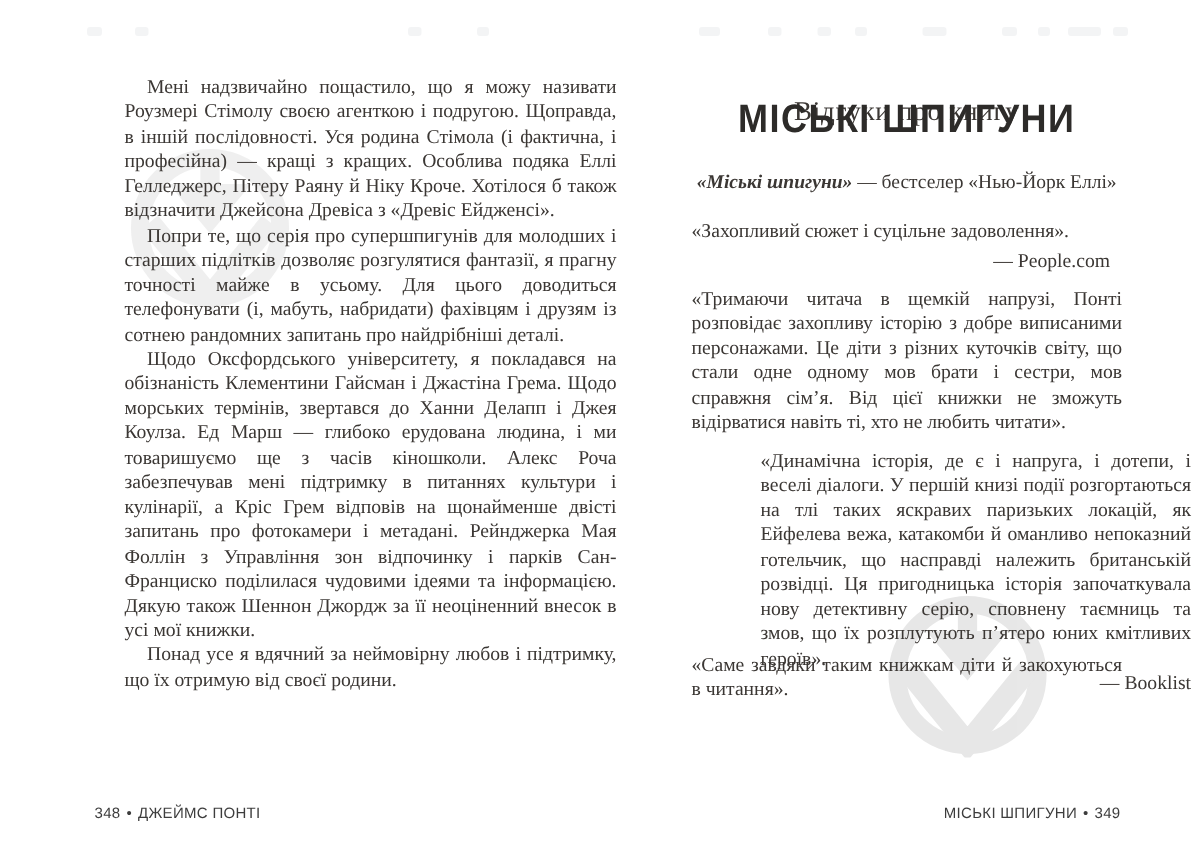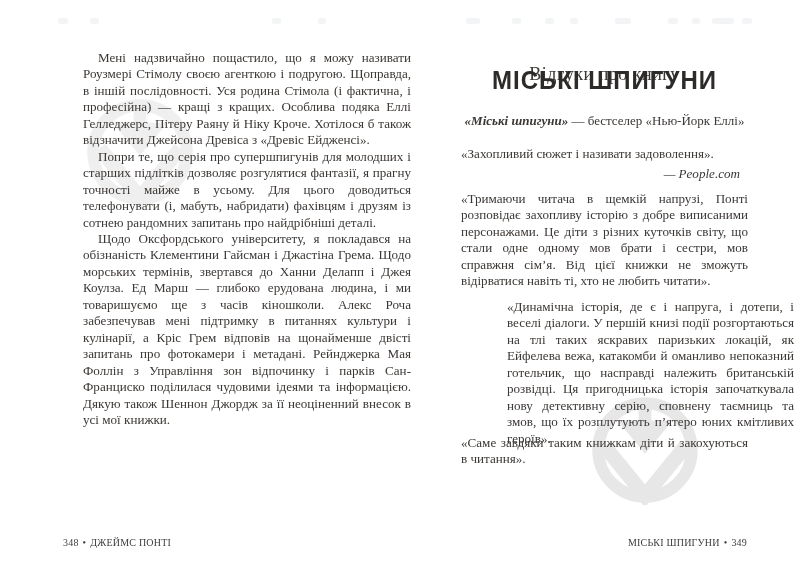--- a/index.html
+++ b/index.html
@@ -101,7 +101,7 @@
 </div>
 
 <div class="rcol review r1">
-  <p class="quote">«Захопливий сюжет і називати задоволення».</p>
+  <p class="quote">«Захопливий сюжет і суцільне задоволення».</p>
   <p class="attr">— People.com</p>
 </div>
 

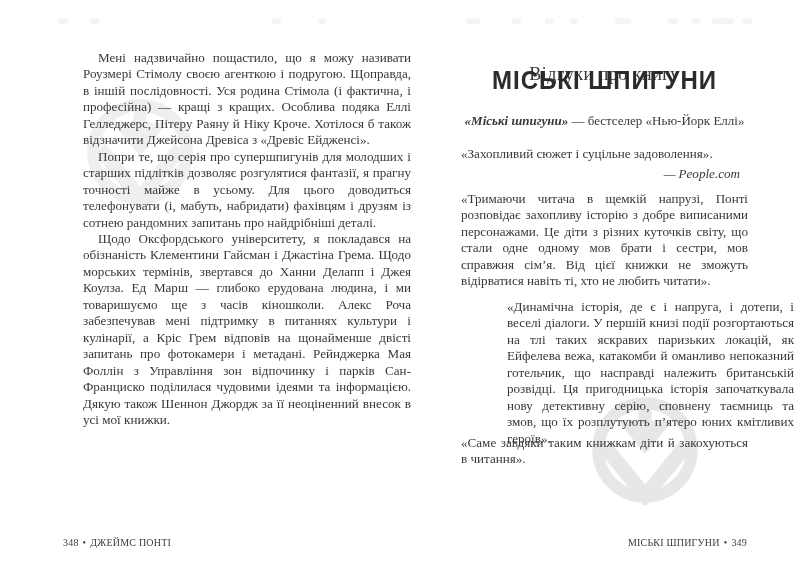--- a/index.html
+++ b/index.html
@@ -34,7 +34,7 @@
   .tagline .lead{font-weight:bold;font-style:italic;}
   .review{font-size:13.1px;line-height:16.45px;}
   .review .quote{text-align:justify;margin:0;}
-  .review .attr{text-align:right;font-style:italic;margin:0;}
+  .review .attr{text-align:right;margin:0;}
   .review .attr.upright{font-style:normal;}
   .r1{top:146px;}
   .r1 .attr{margin-top:4px;padding-right:8px;}

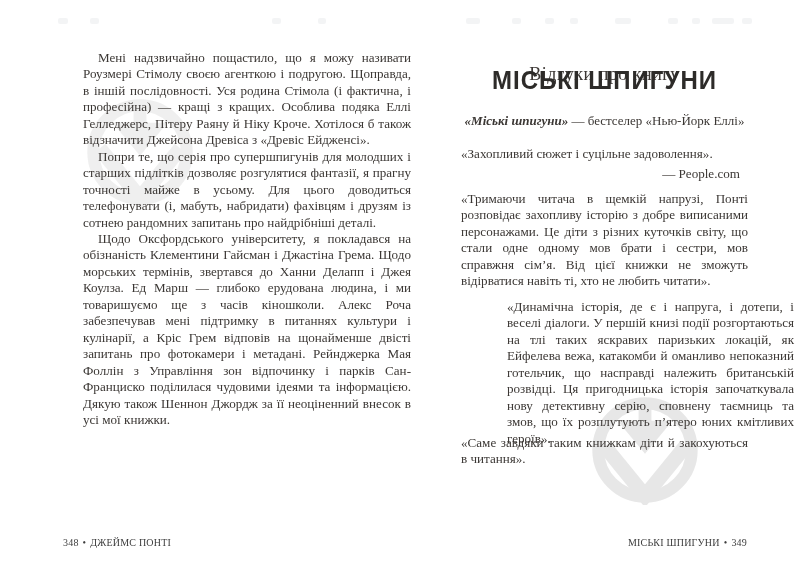--- a/index.html
+++ b/index.html
@@ -86,6 +86,7 @@
   <p>Мені надзвичайно пощастило, що я можу називати Роузмері Стімолу своєю агенткою і подругою. Щоправда, в іншій послідовності. Уся родина Стімола (і фактична, і професійна) — кращі з кращих. Особлива подяка Еллі Гелледжерс, Пітеру Раяну й Ніку Кроче. Хотілося б також відзначити Джейсона Древіса з «Древіс Ейдженсі».</p>
   <p>Попри те, що серія про супершпигунів для молодших і старших підлітків дозволяє розгулятися фантазії, я прагну точності майже в усьому. Для цього доводиться телефонувати (і, мабуть, набридати) фахівцям і друзям із сотнею рандомних запитань про найдрібніші деталі.</p>
   <p>Щодо Оксфордського університету, я покладався на обізнаність Клементини Гайсман і Джастіна Грема. Щодо морських термінів, звертався до Ханни Делапп і Джея Коулза. Ед Марш — глибоко ерудована людина, і ми товаришуємо ще з часів кіношколи. Алекс Роча забезпечував мені підтримку в питаннях культури і кулінарії, а Кріс Грем відповів на щонайменше двісті запитань про фотокамери і метадані. Рейнджерка Мая Фоллін з Управління зон відпочинку і парків Сан-Франциско поділилася чудовими ідеями та інформацією. Дякую також Шеннон Джордж за її неоціненний внесок в усі мої книжки.</p>
+  <p>Понад усе я вдячний за неймовірну любов і підтримку, що їх отримую від своєї родини.</p>
 </div>
 
 <div class="foot foot-left">

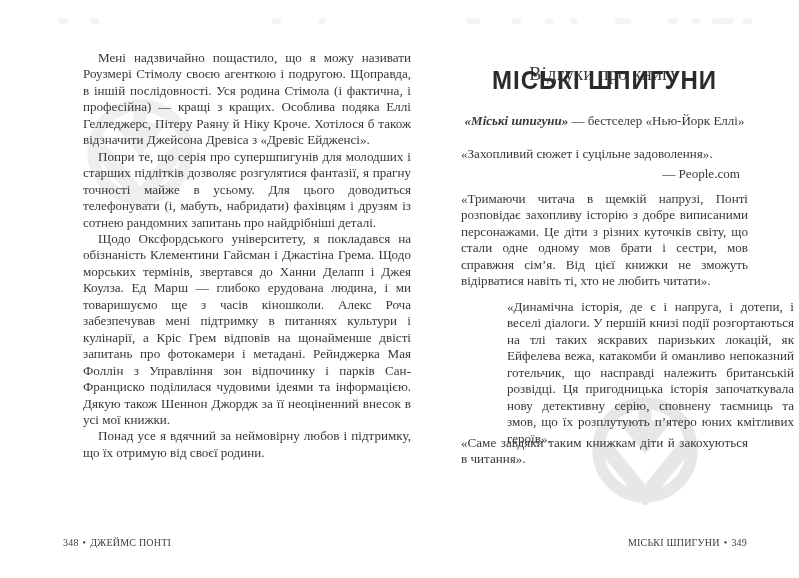--- a/index.html
+++ b/index.html
@@ -112,6 +112,7 @@
 
 <div class="rcol review r3">
   <p class="quote">«Динамічна історія, де є і напруга, і дотепи, і веселі діалоги. У першій книзі події розгортаються на тлі таких яскравих паризьких локацій, як Ейфелева вежа, катакомби й оманливо непоказний готельчик, що насправді належить британській розвідці. Ця пригодницька історія започаткувала нову детективну серію, сповнену таємниць та змов, що їх розплутують п’ятеро юних кмітливих героїв».</p>
+  <p class="attr">— Booklist</p>
 </div>
 
 <div class="rcol review r4">

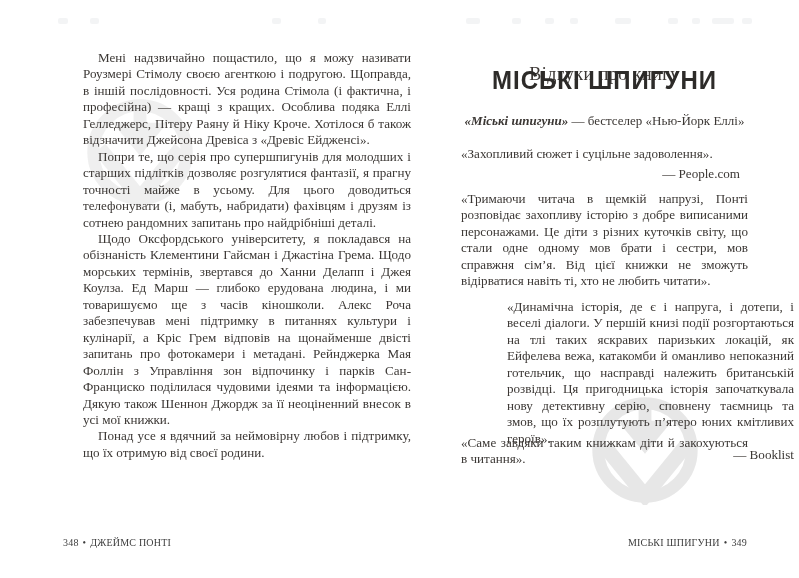--- a/index.html
+++ b/index.html
@@ -44,7 +44,7 @@
   
   .foot{
     position:absolute;top:537px;
-    font-family:Liberation Serif, serif;
+    font-family:Liberation Sans, sans-serif;
     font-size:10px;letter-spacing:0.2px;color:#3d3d3d;white-space:nowrap;
   }
   .foot-left{left:63px;}

